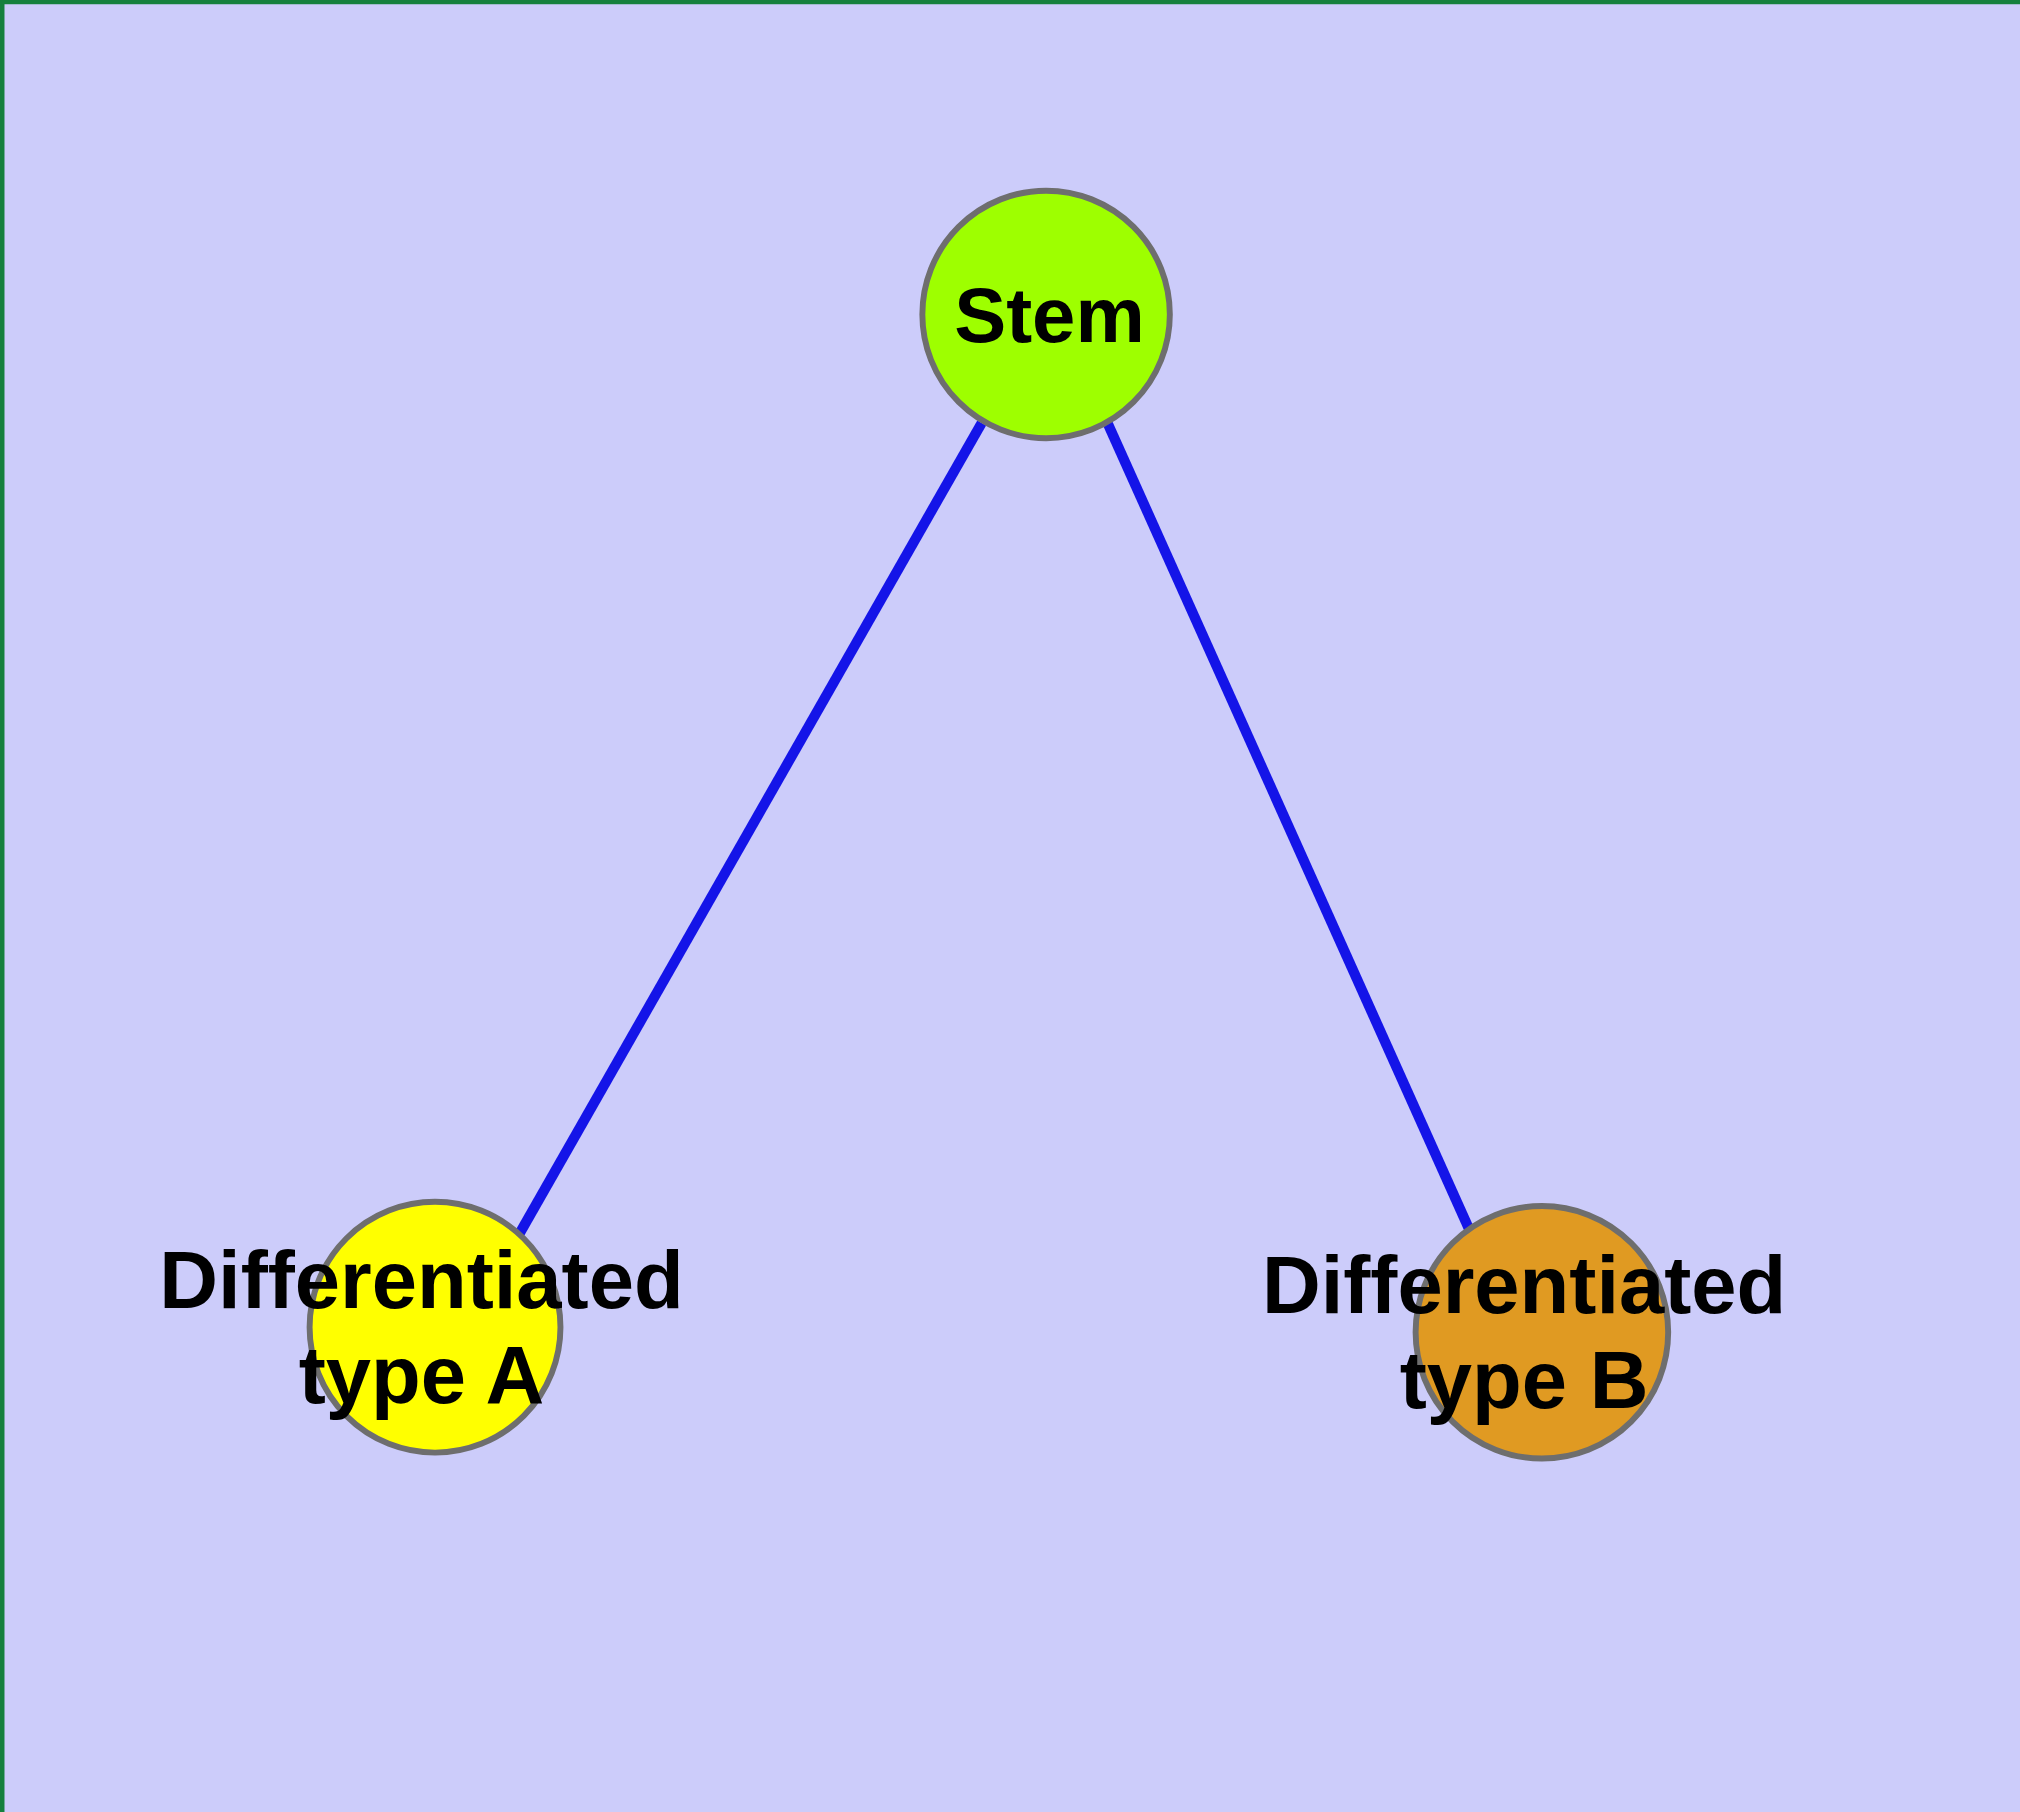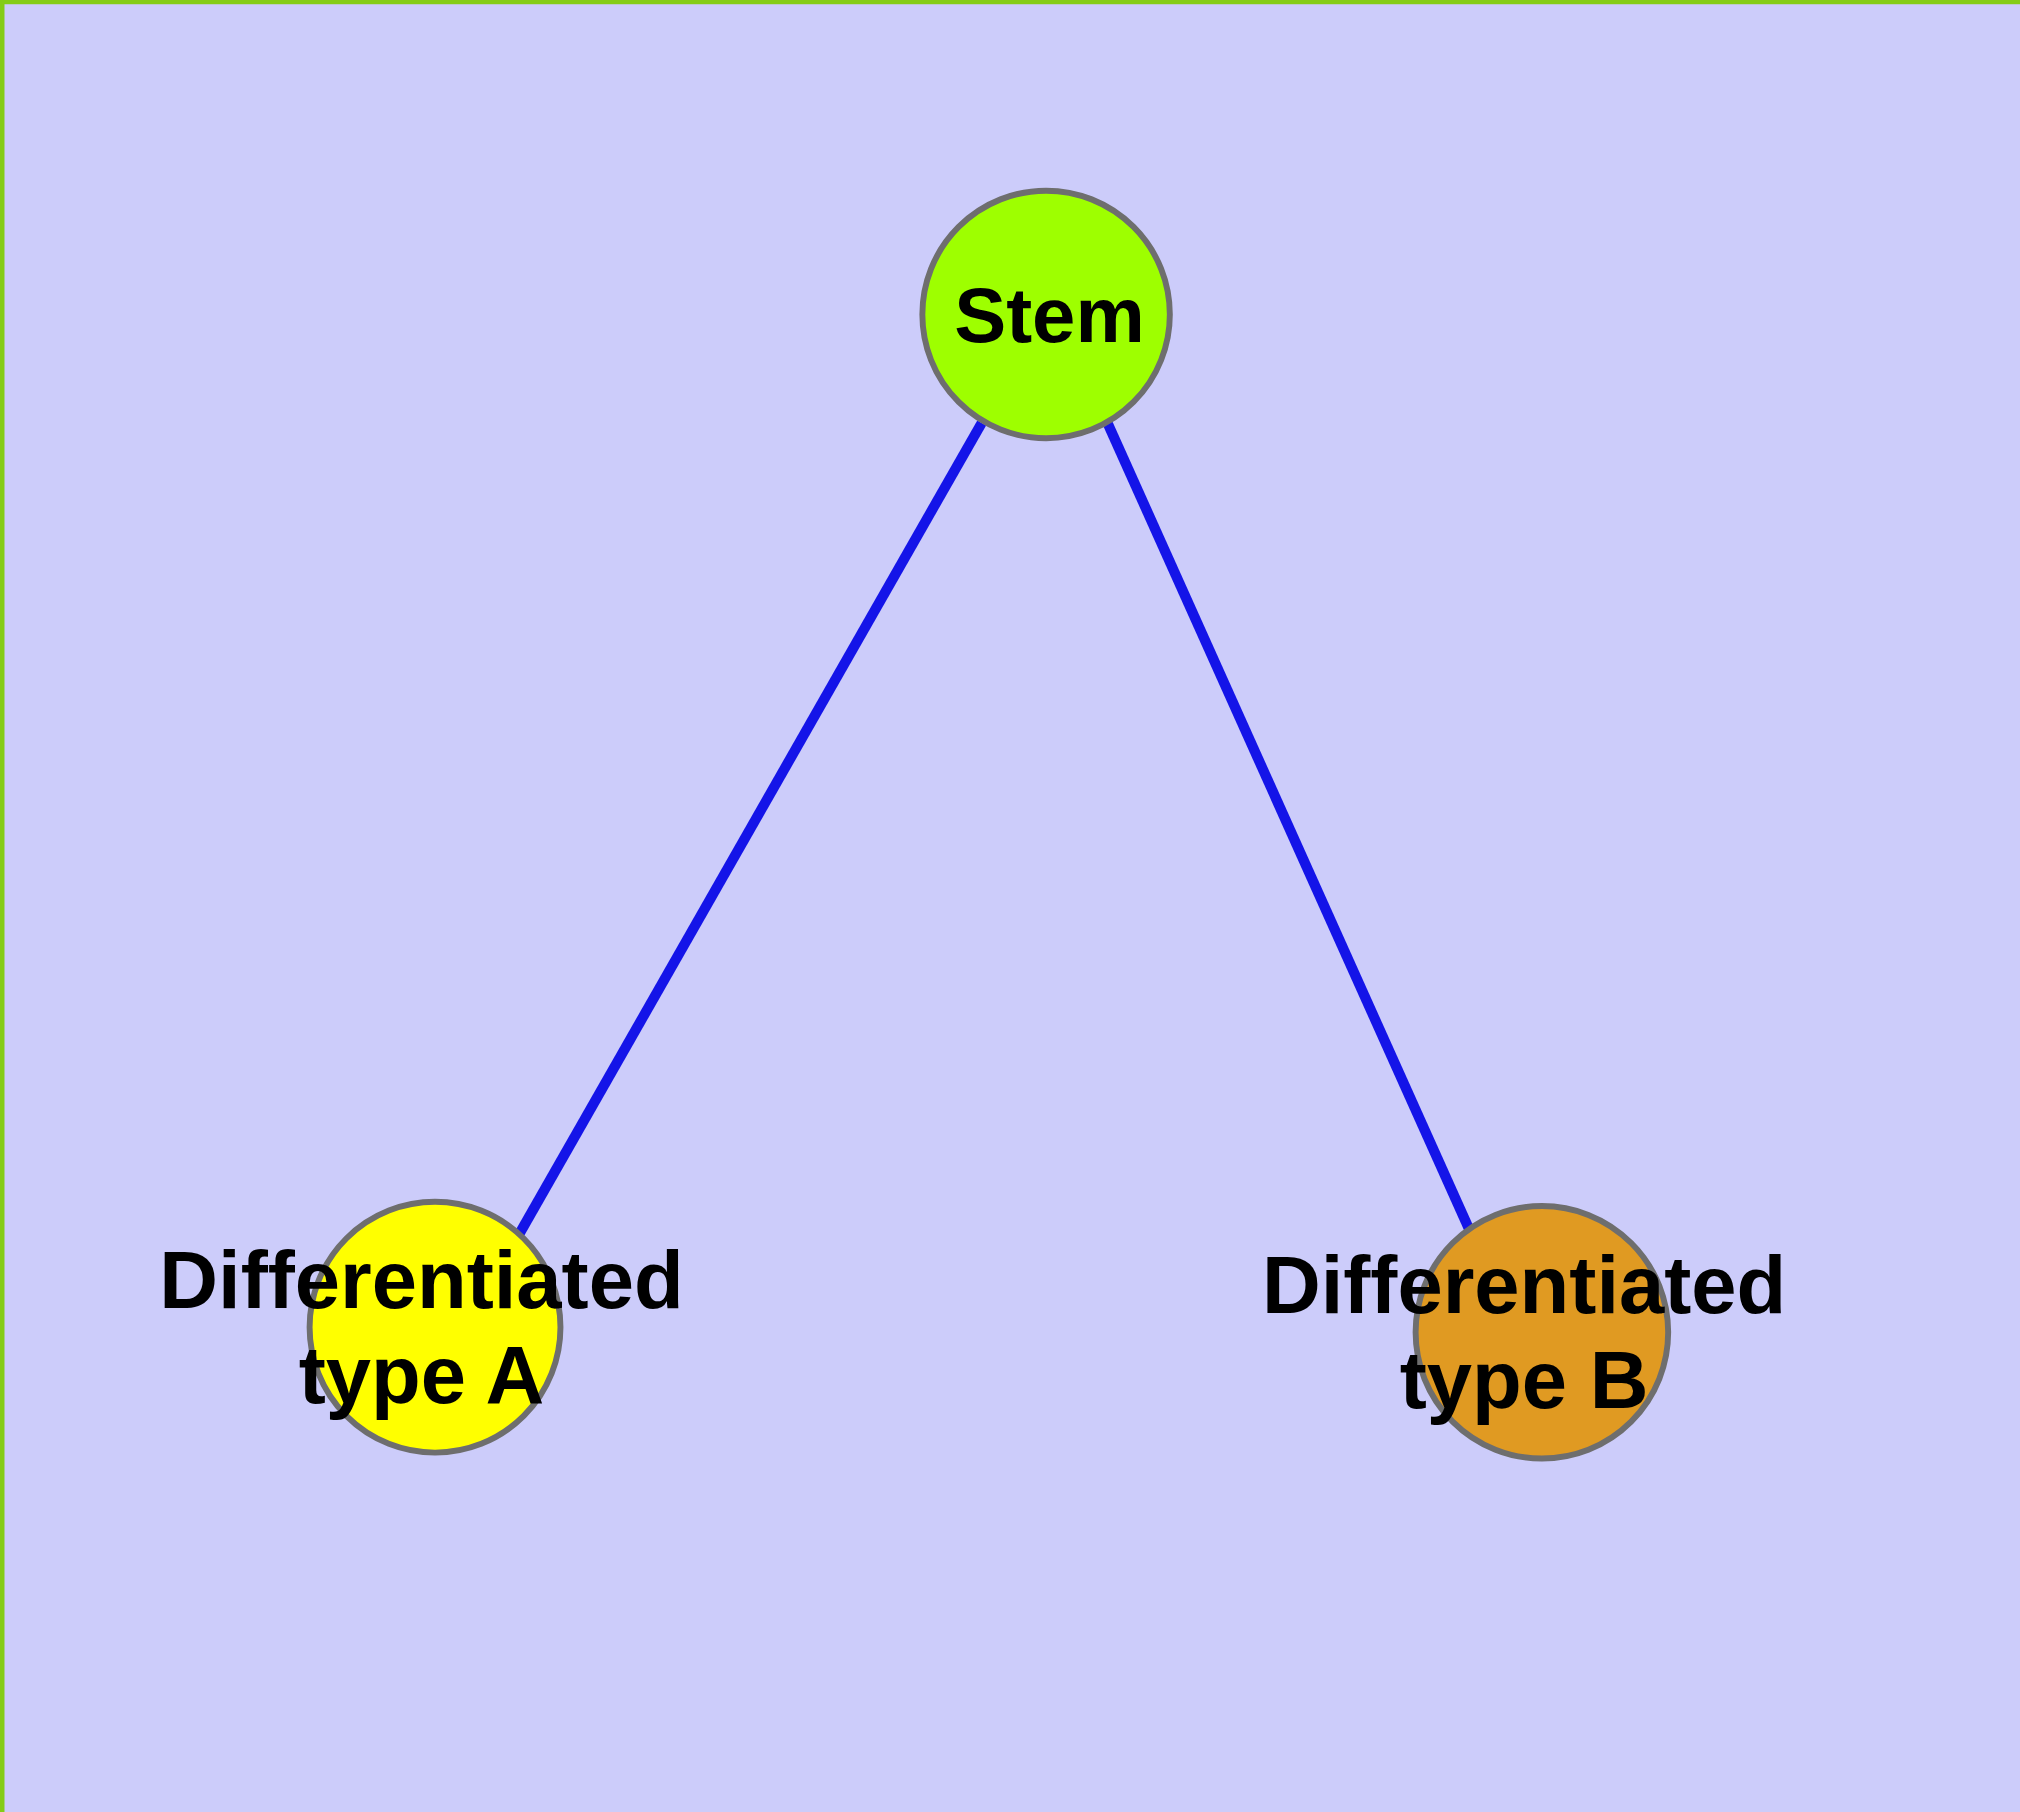--- a/index.html
+++ b/index.html
@@ -31,7 +31,7 @@
 </head>
 <body>
 
-<div id="canvas" style="background: #84cc16;">
+<div id="canvas" style="background: #15803d;">
   <svg id="graph-svg" viewBox="0 0 2384 2138" xmlns="http://www.w3.org/2000/svg">
 
     <rect id="bg-rect" x="5" y="5" width="2379" height="2133" fill="#ccccfa"></rect>

